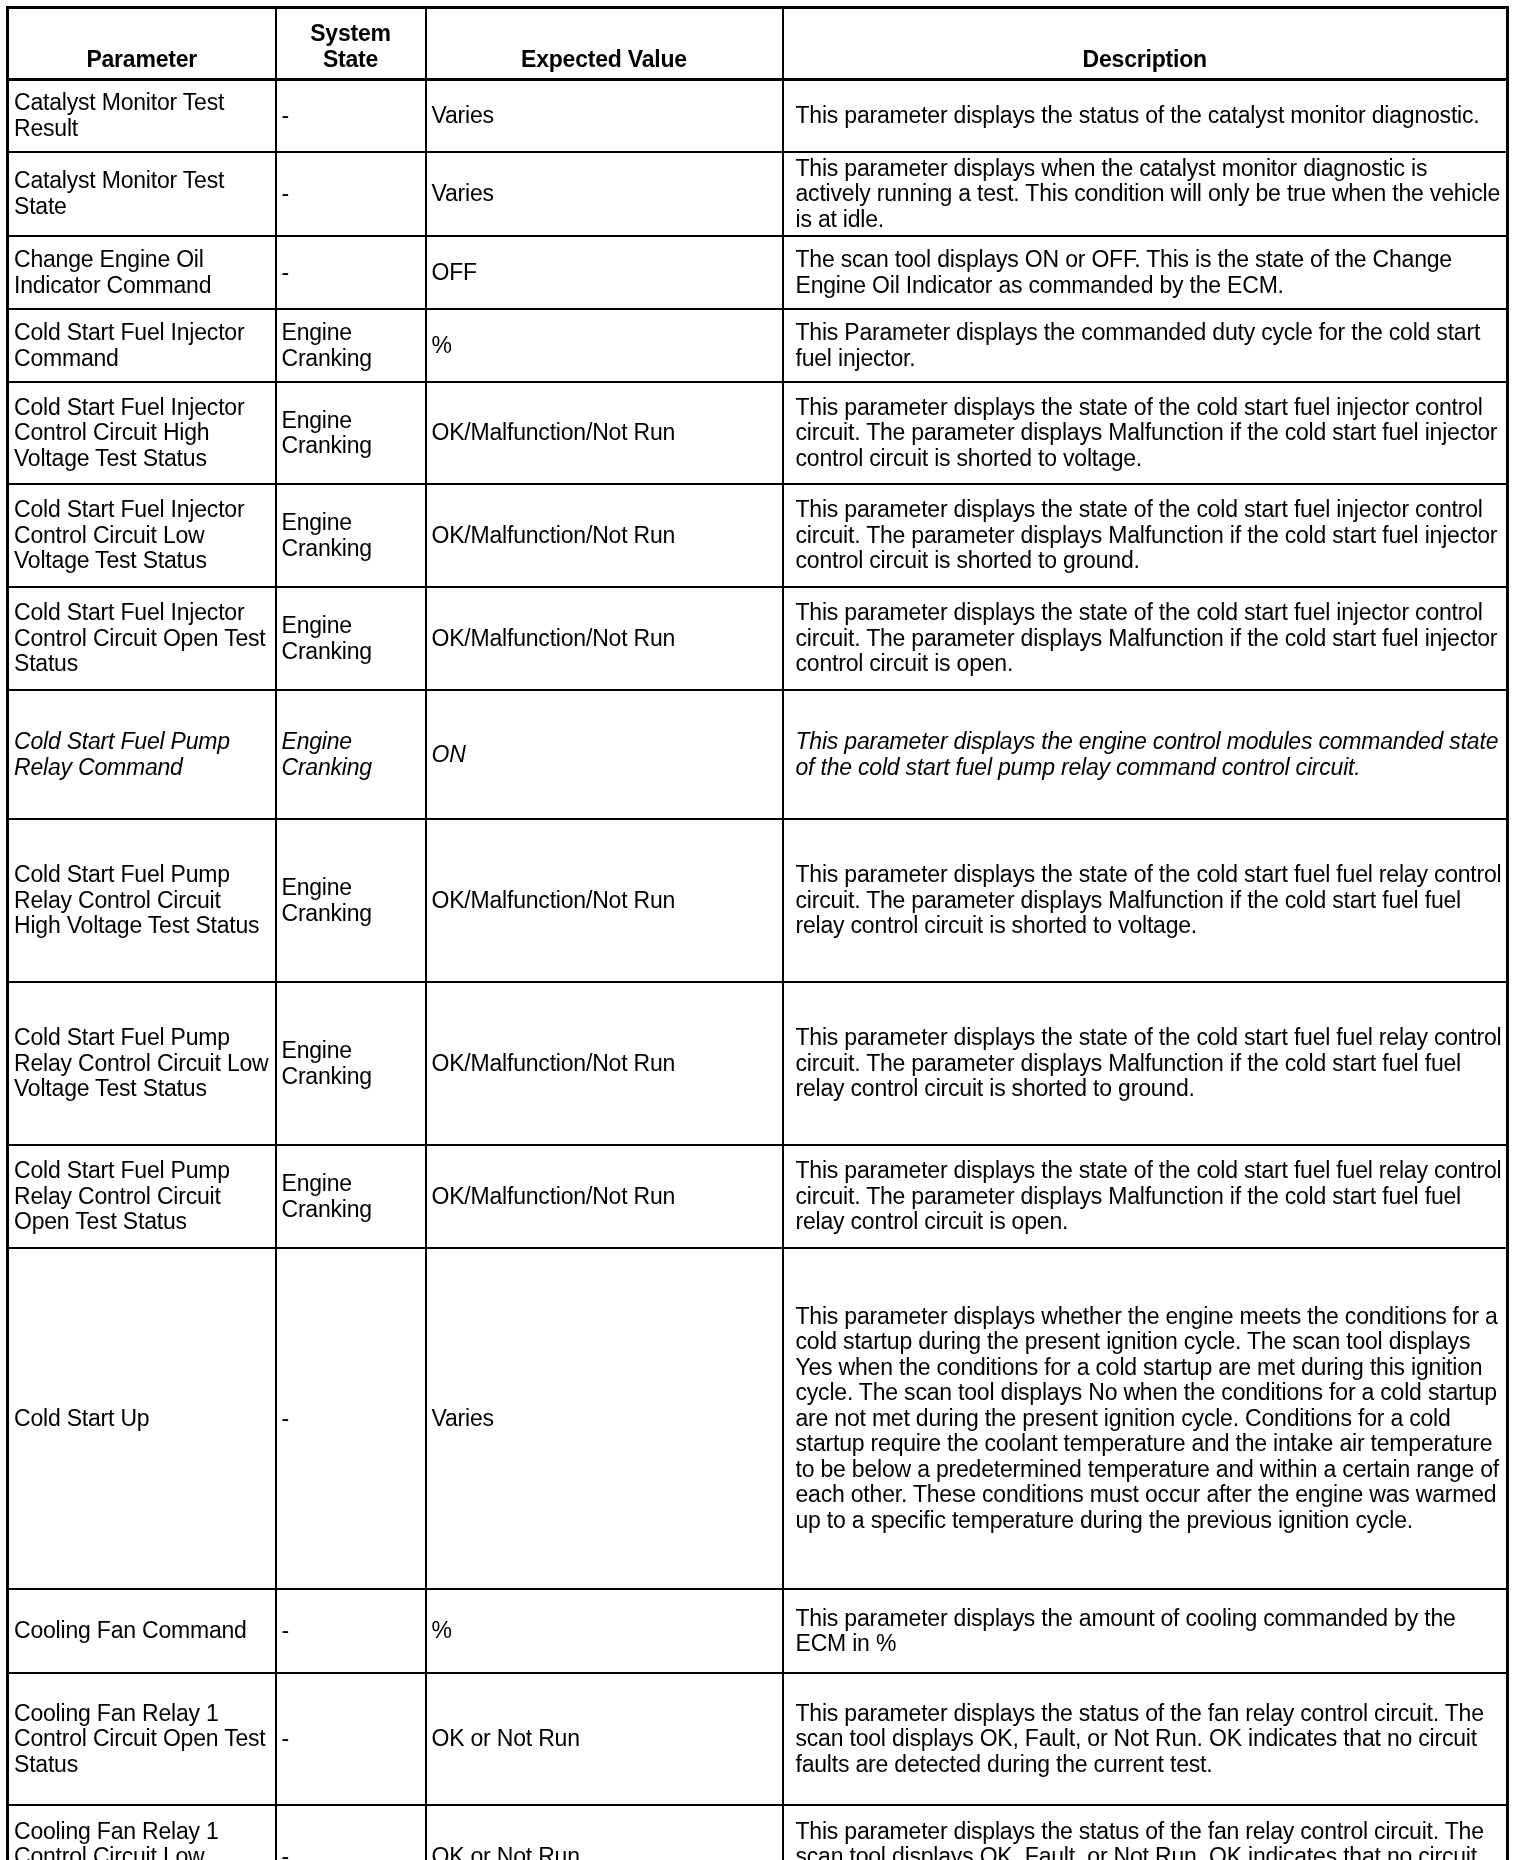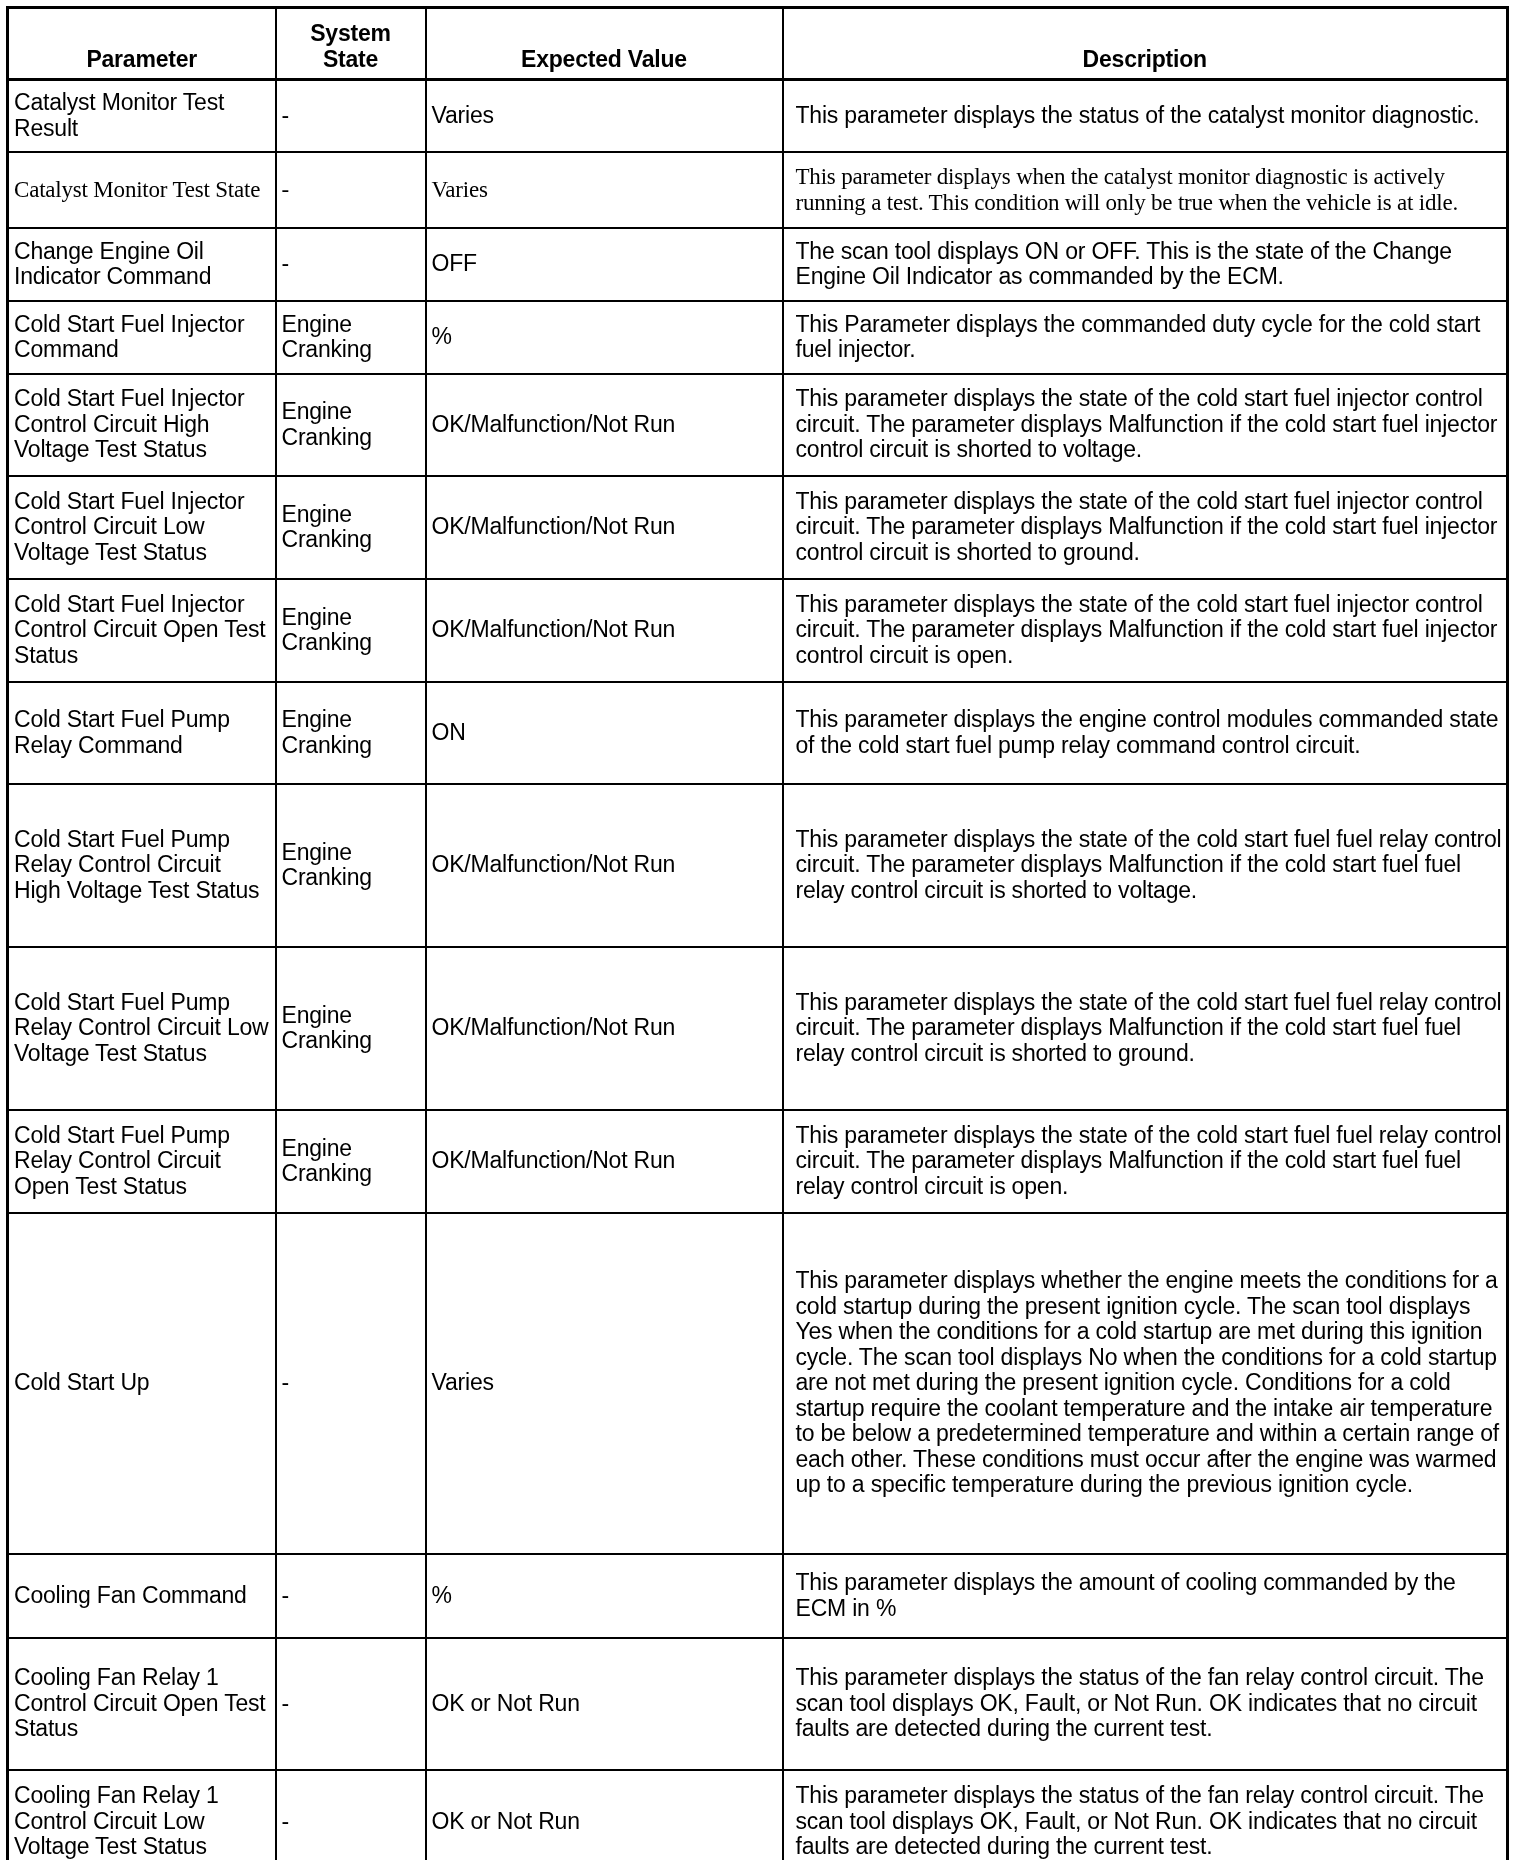--- a/index.html
+++ b/index.html
@@ -76,7 +76,7 @@
           <td>Varies</td>
           <td class="desc">This parameter displays the status of the catalyst monitor diagnostic.</td>
         </tr>
-        <tr style="height: 76px; font-family: Liberation Serif, serif;">
+        <tr style="height: 76px;">
           <td>Catalyst Monitor Test State</td>
           <td>-</td>
           <td>Varies</td>

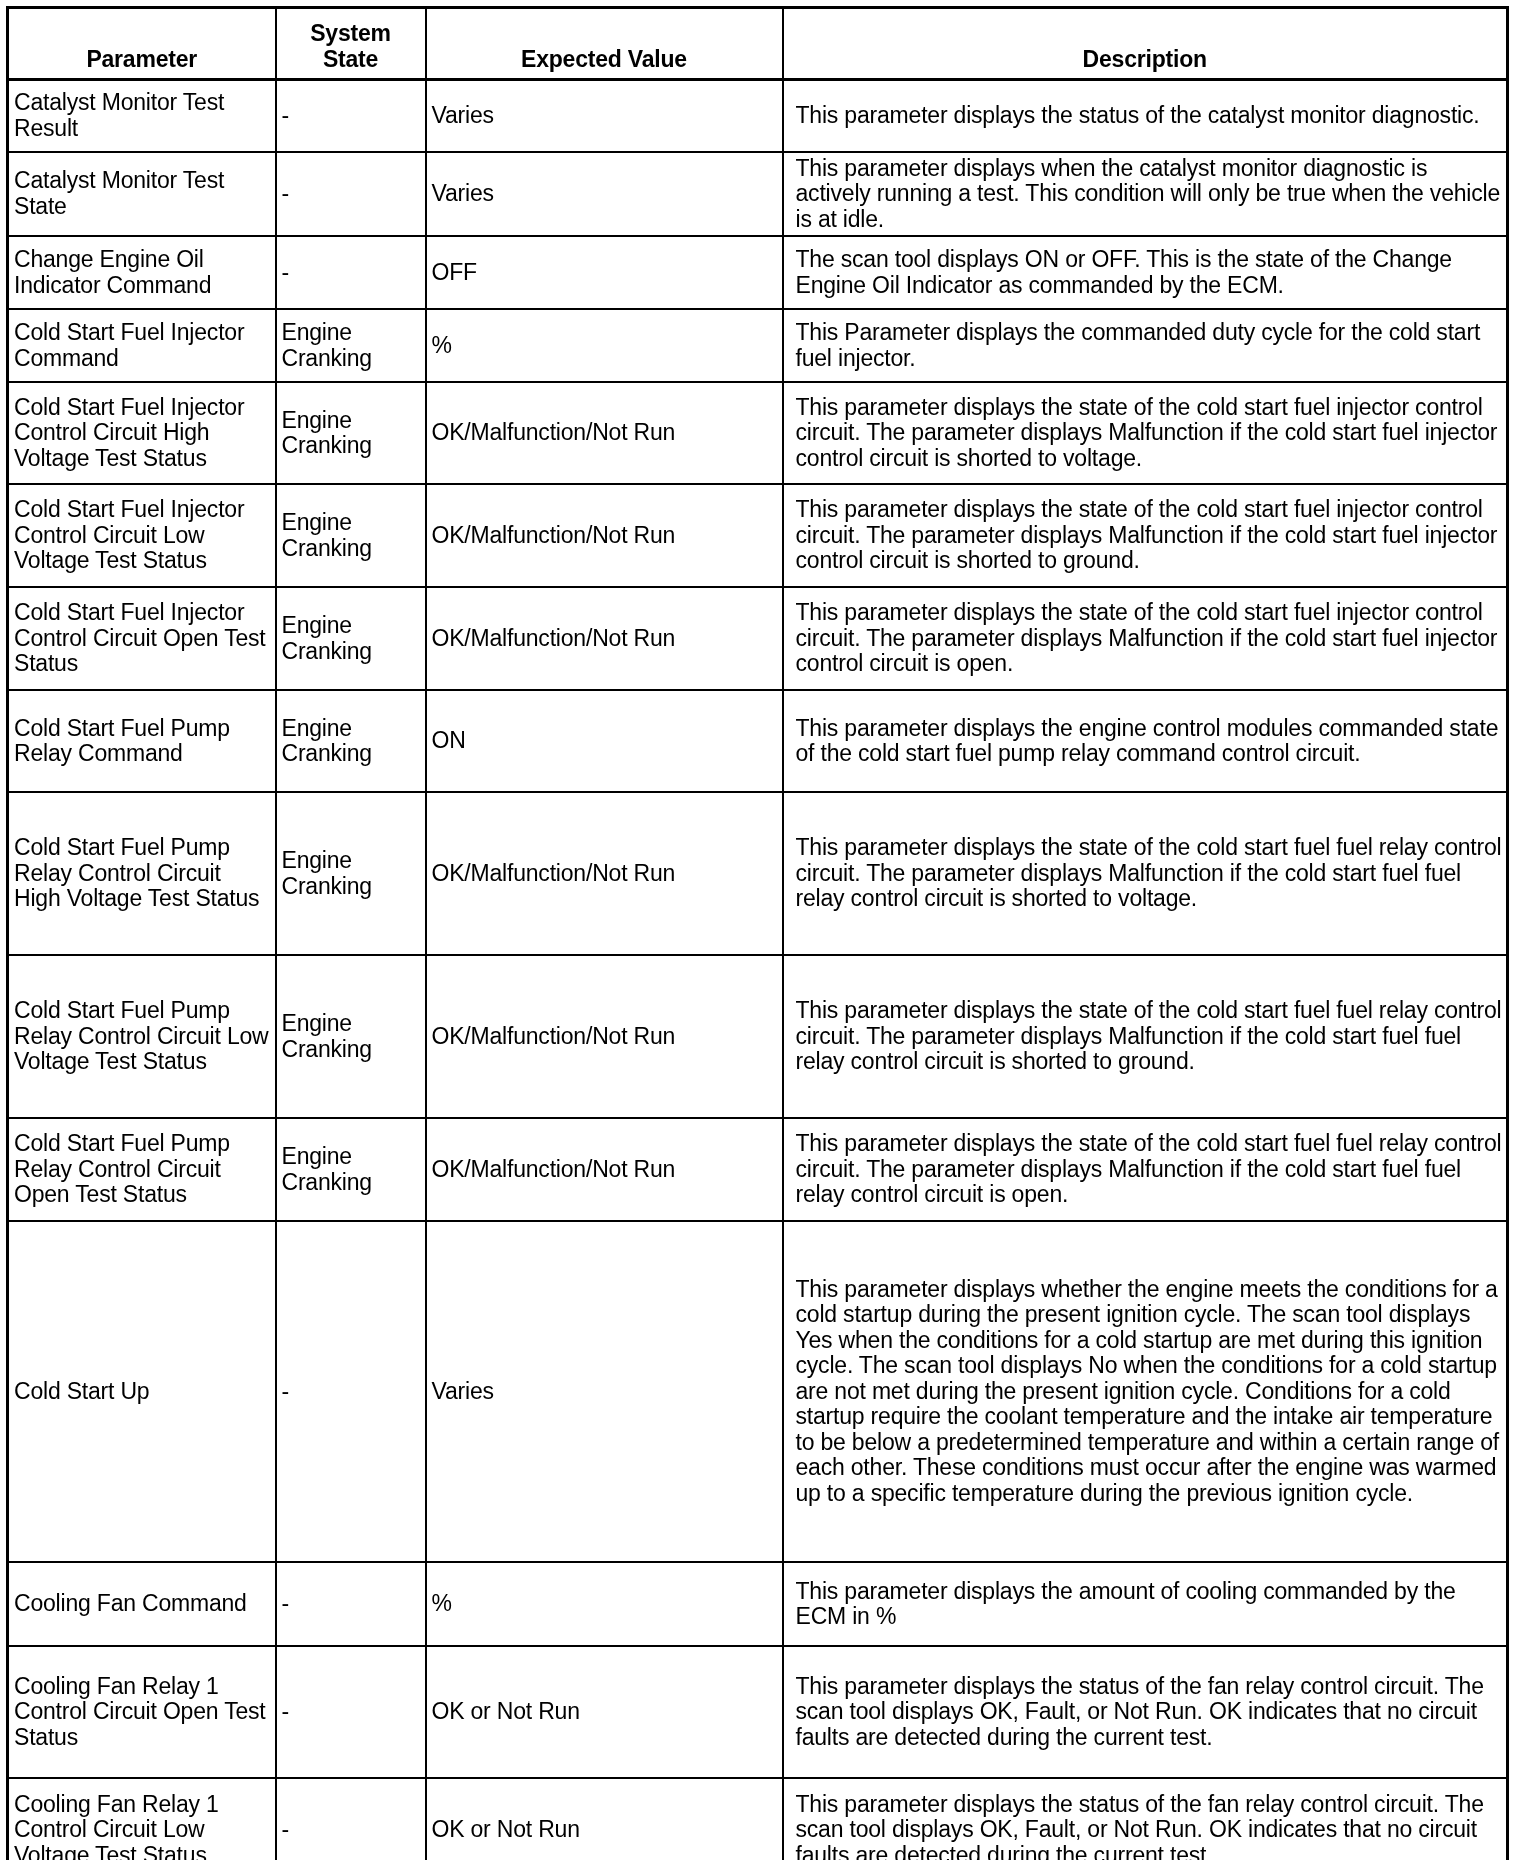--- a/index.html
+++ b/index.html
@@ -112,7 +112,7 @@
           <td>OK/Malfunction/Not Run</td>
           <td class="desc">This parameter displays the state of the cold start fuel injector control circuit. The parameter displays Malfunction if the cold start fuel injector control circuit is open.</td>
         </tr>
-        <tr style="height: 102px;">
+        <tr style="height: 129px; font-style: italic;">
           <td>Cold Start Fuel Pump Relay Command</td>
           <td>Engine Cranking</td>
           <td>ON</td>

